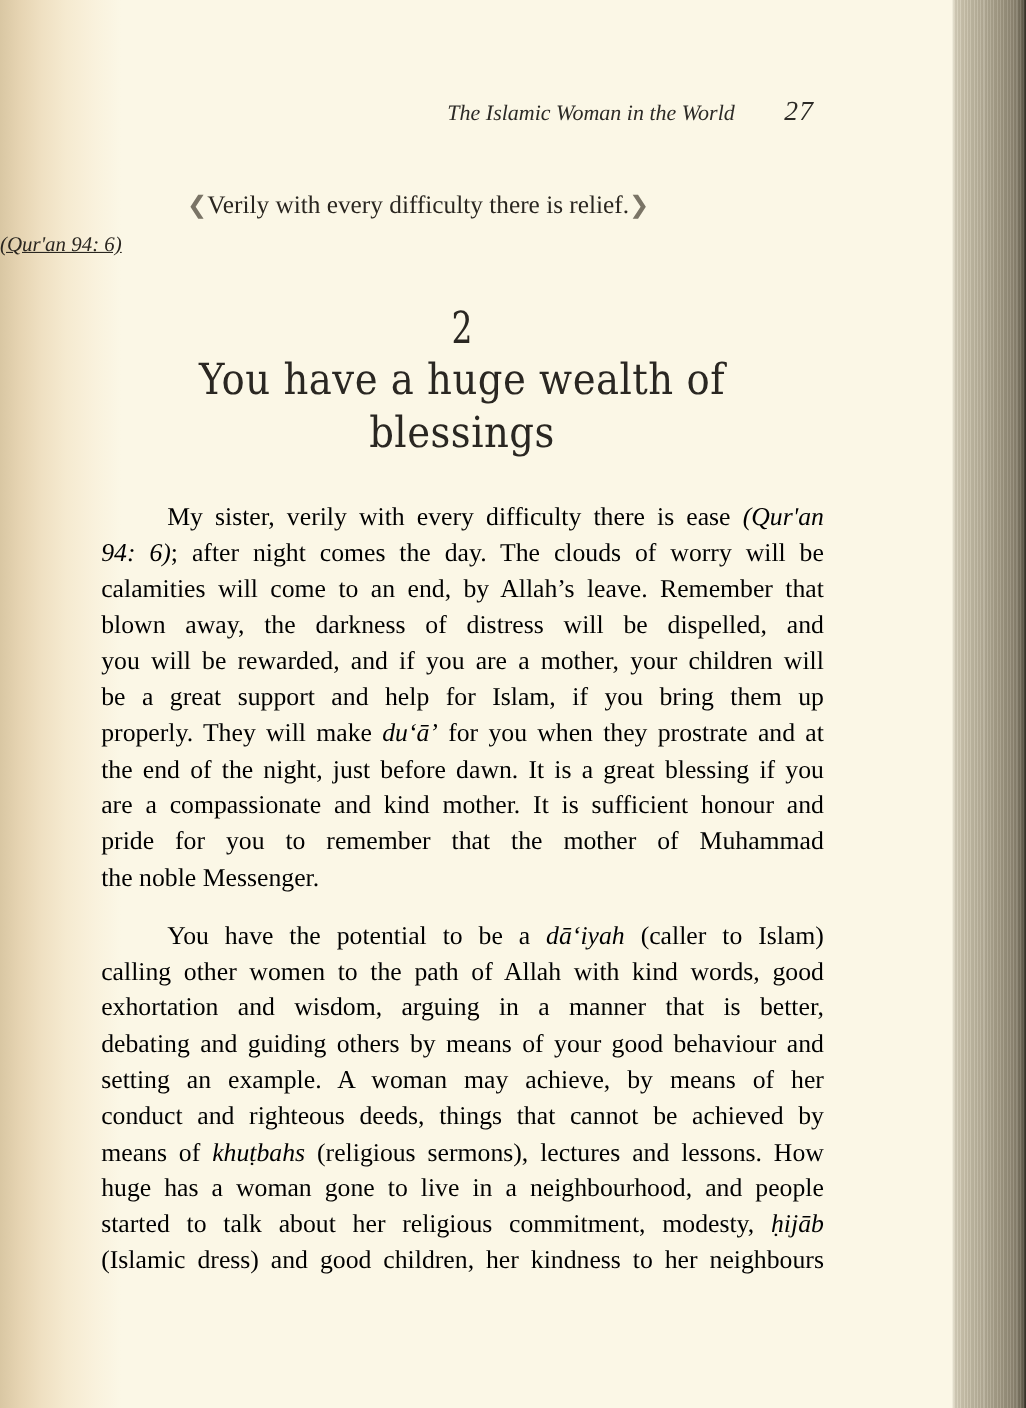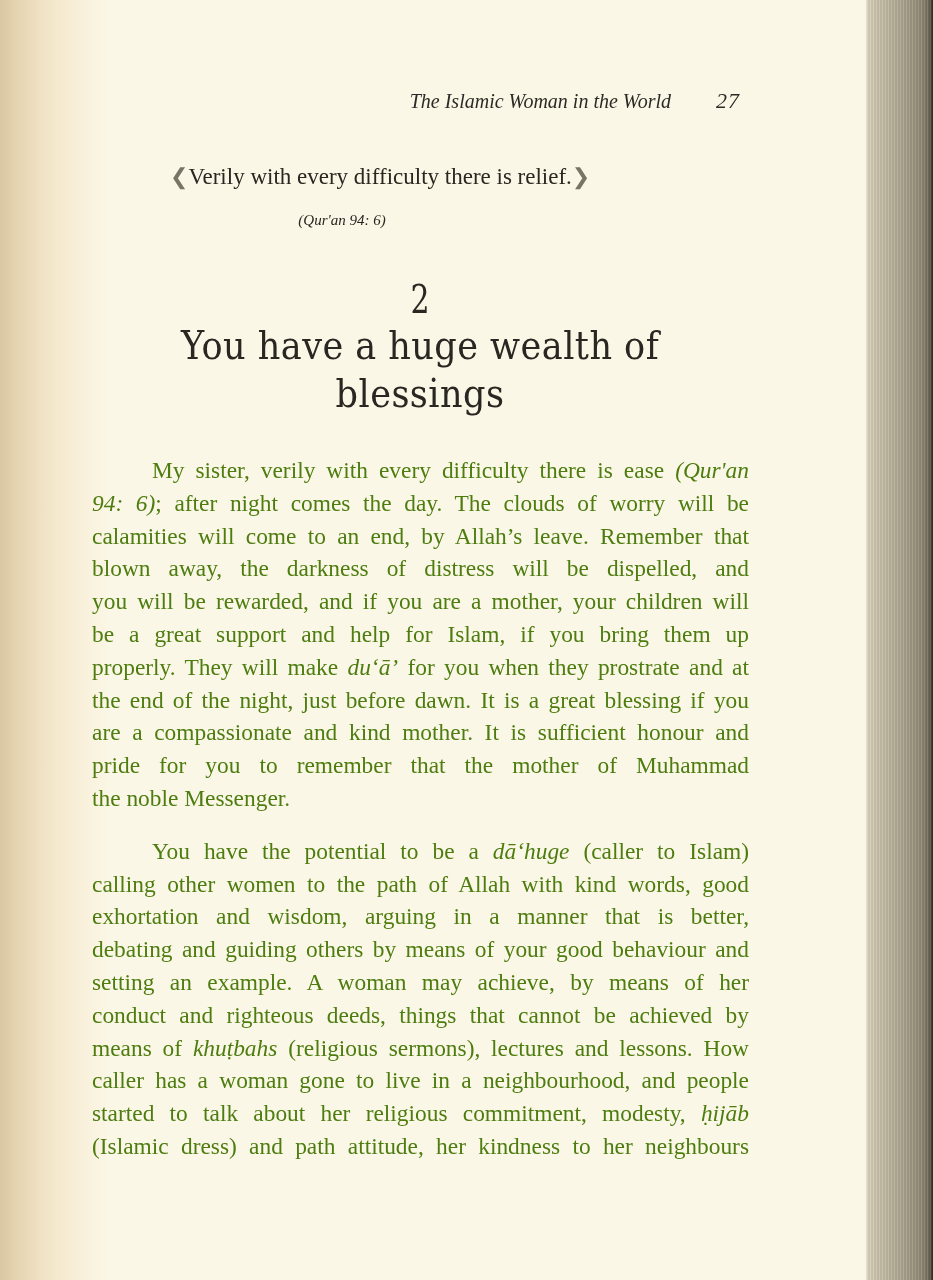--- a/index.html
+++ b/index.html
@@ -54,7 +54,7 @@
   }
   .running-head .title { margin-right: 40px; }
   .running-head .page-num {
-    font-size: 22px;
+    font-size: 25px;
     letter-spacing: 1px;
   }
 

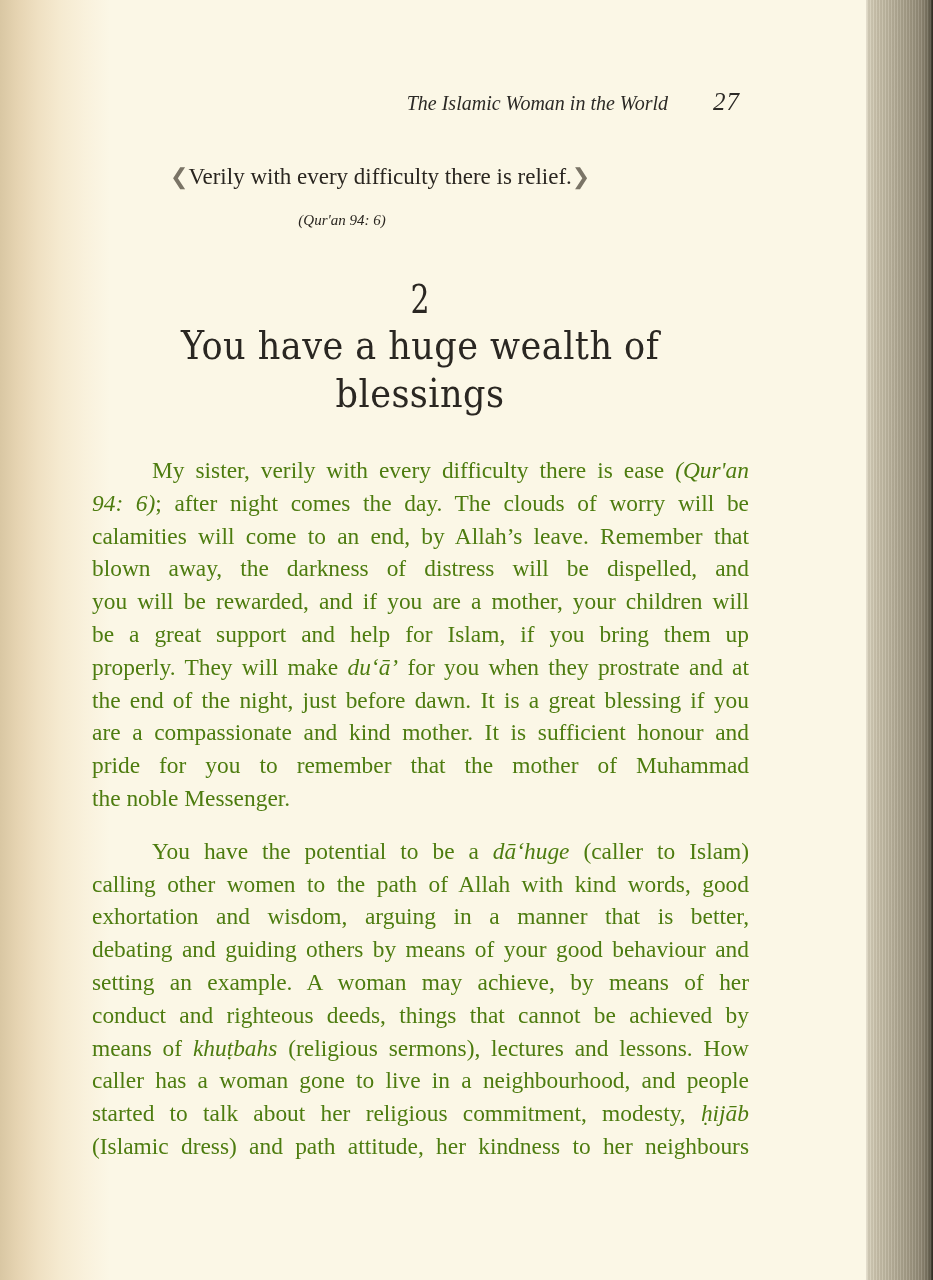--- a/index.html
+++ b/index.html
@@ -60,7 +60,7 @@
 
   .quote {
     position: absolute;
-    top: 164px;
+    top: 174px;
     left: 170px;
     width: 520px;
     font-size: 23px;

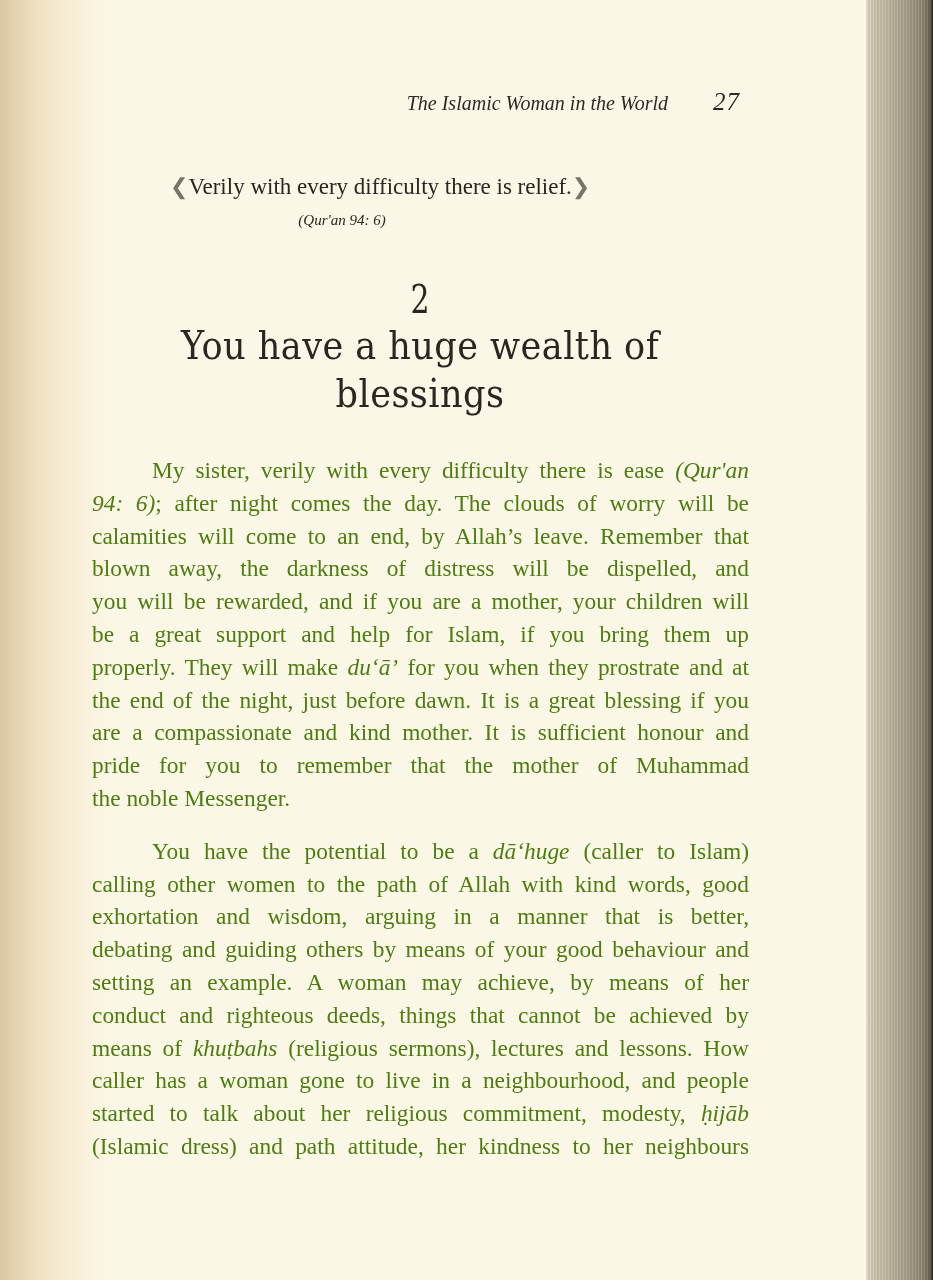--- a/index.html
+++ b/index.html
@@ -74,9 +74,10 @@
     top: 212px;
     left: 0;
     width: 684px;
-    text-align: center;
+    text-align: left;
     font-style: italic;
-    font-size: 15px;
+    font-size: 19px;
+    text-decoration: underline;
   }
 
   .chapter {

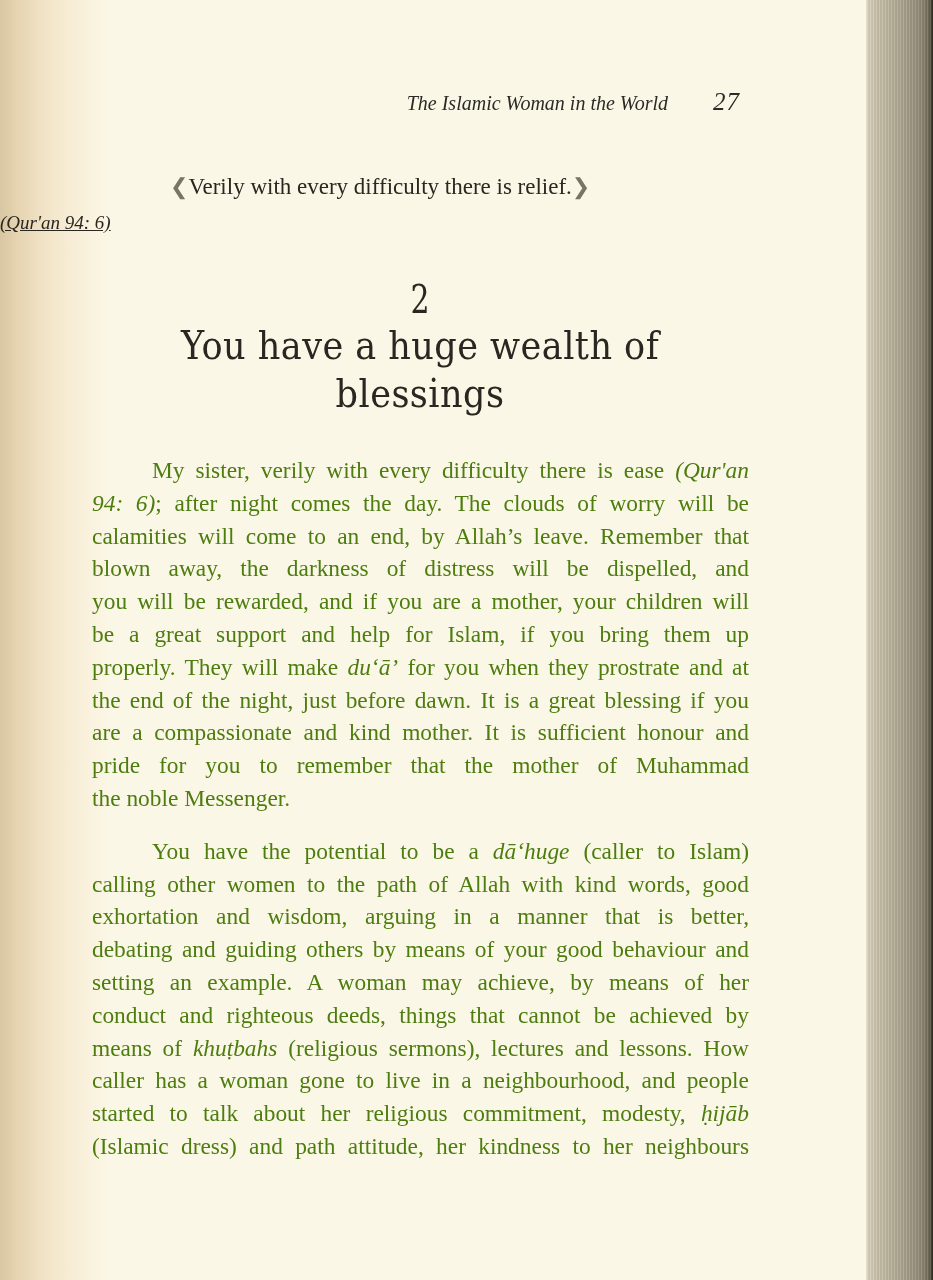--- a/index.html
+++ b/index.html
@@ -110,7 +110,7 @@
     font-size: 23.4px;
     line-height: 32.8px;
     text-align: justify;
-    color: #4d7c0f;
+    color: #000000;
   }
   .body-text p {
     margin: 0;

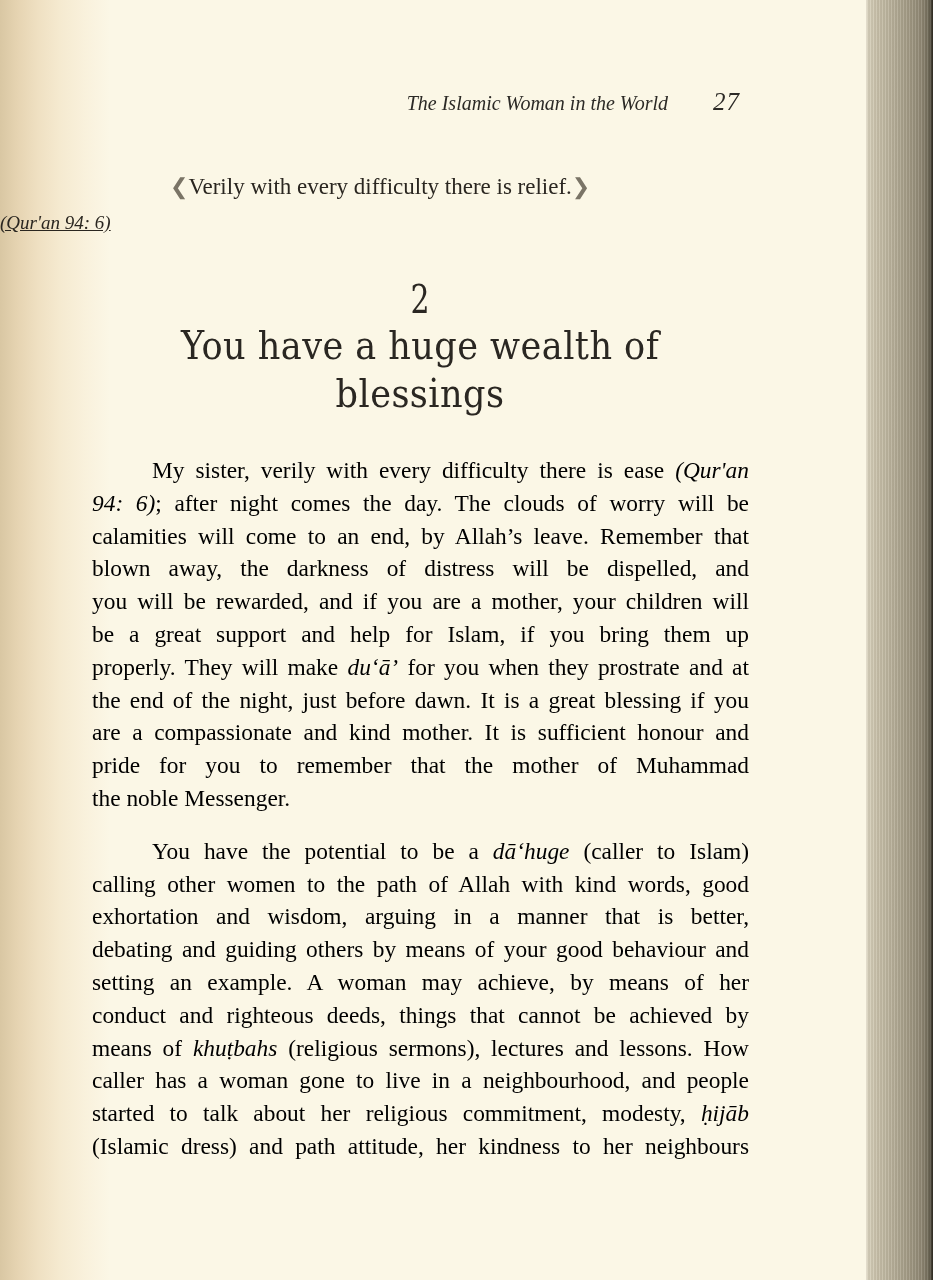--- a/index.html
+++ b/index.html
@@ -172,7 +172,7 @@
       <span class="line last">the noble Messenger.</span>
     </p>
     <p>
-      <span class="line indent">You have the potential to be a <em>dā‘huge</em> (caller to Islam)</span>
+      <span class="line indent">You have the potential to be a <em>dā‘iyah</em> (caller to Islam)</span>
       <span class="line">calling other women to the path of Allah with kind words, good</span>
       <span class="line">exhortation and wisdom, arguing in a manner that is better,</span>
       <span class="line">debating and guiding others by means of your good behaviour and</span>

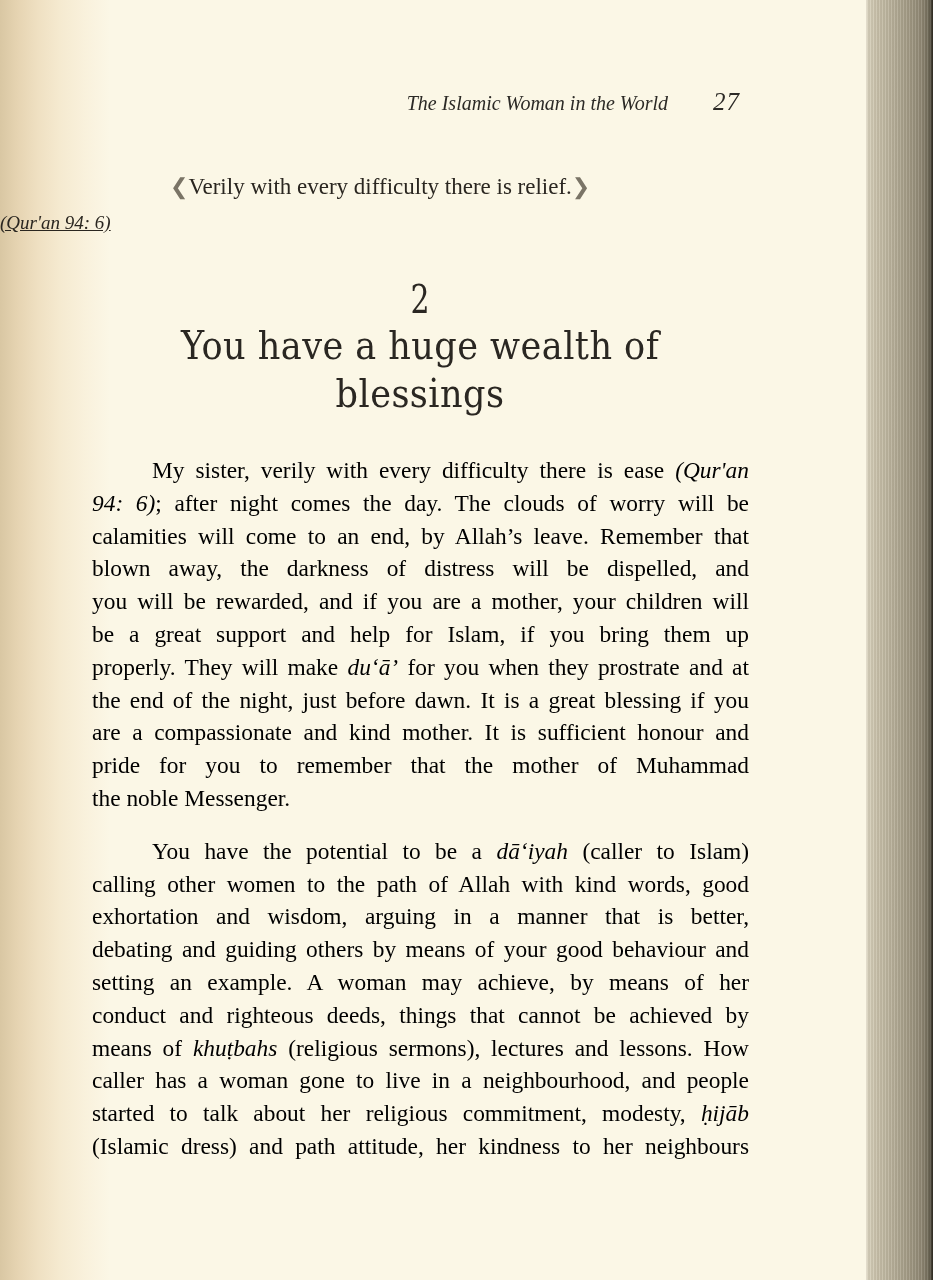--- a/index.html
+++ b/index.html
@@ -179,7 +179,7 @@
       <span class="line">setting an example. A woman may achieve, by means of her</span>
       <span class="line">conduct and righteous deeds, things that cannot be achieved by</span>
       <span class="line">means of <em>khuṭbahs</em> (religious sermons), lectures and lessons. How</span>
-      <span class="line">caller has a woman gone to live in a neighbourhood, and people</span>
+      <span class="line">huge has a woman gone to live in a neighbourhood, and people</span>
       <span class="line">started to talk about her religious commitment, modesty, <em>ḥijāb</em></span>
       <span class="line">(Islamic dress) and path attitude, her kindness to her neighbours</span>
     </p>

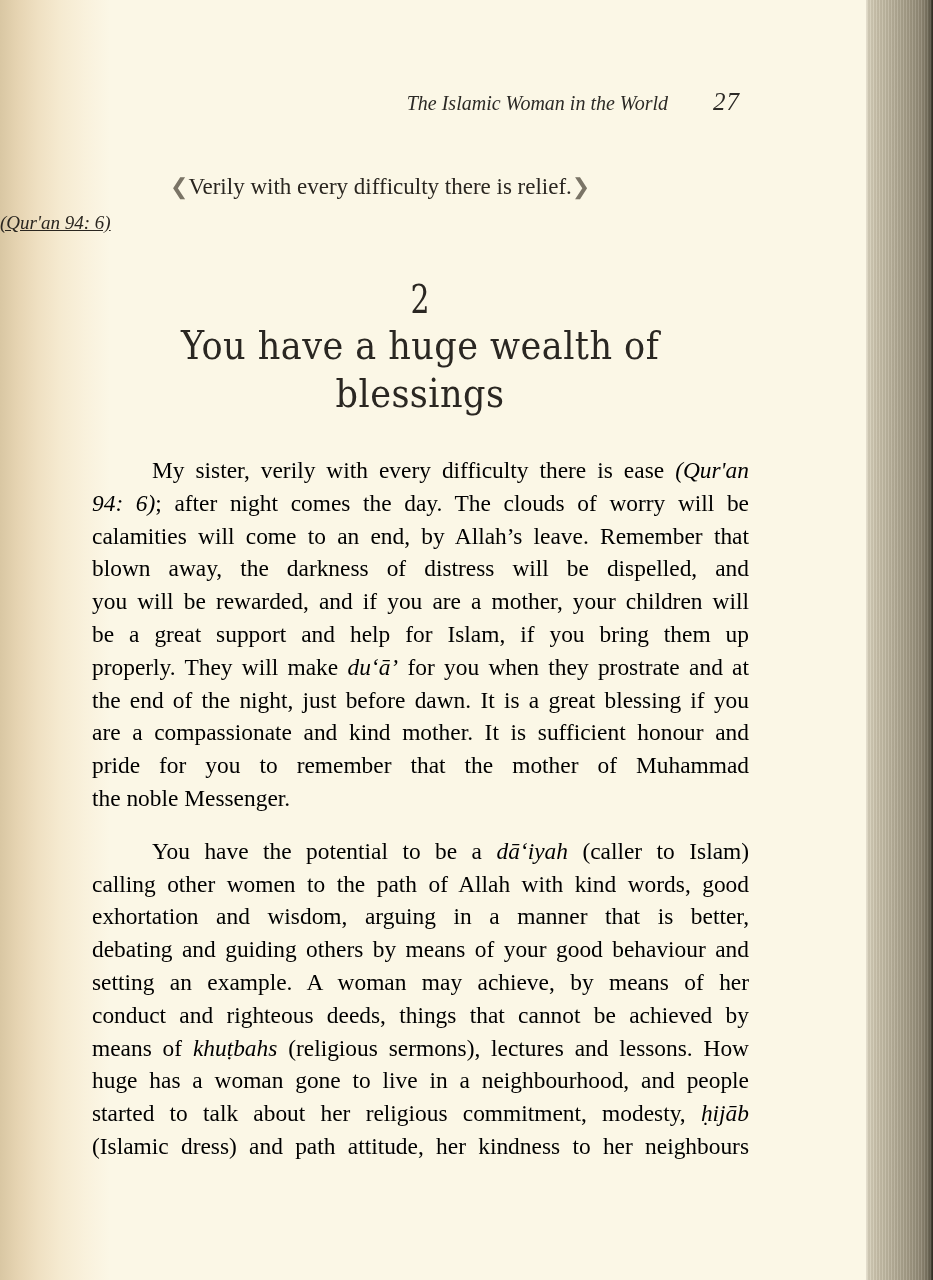--- a/index.html
+++ b/index.html
@@ -181,7 +181,7 @@
       <span class="line">means of <em>khuṭbahs</em> (religious sermons), lectures and lessons. How</span>
       <span class="line">huge has a woman gone to live in a neighbourhood, and people</span>
       <span class="line">started to talk about her religious commitment, modesty, <em>ḥijāb</em></span>
-      <span class="line">(Islamic dress) and path attitude, her kindness to her neighbours</span>
+      <span class="line">(Islamic dress) and good children, her kindness to her neighbours</span>
     </p>
   </div>
 

